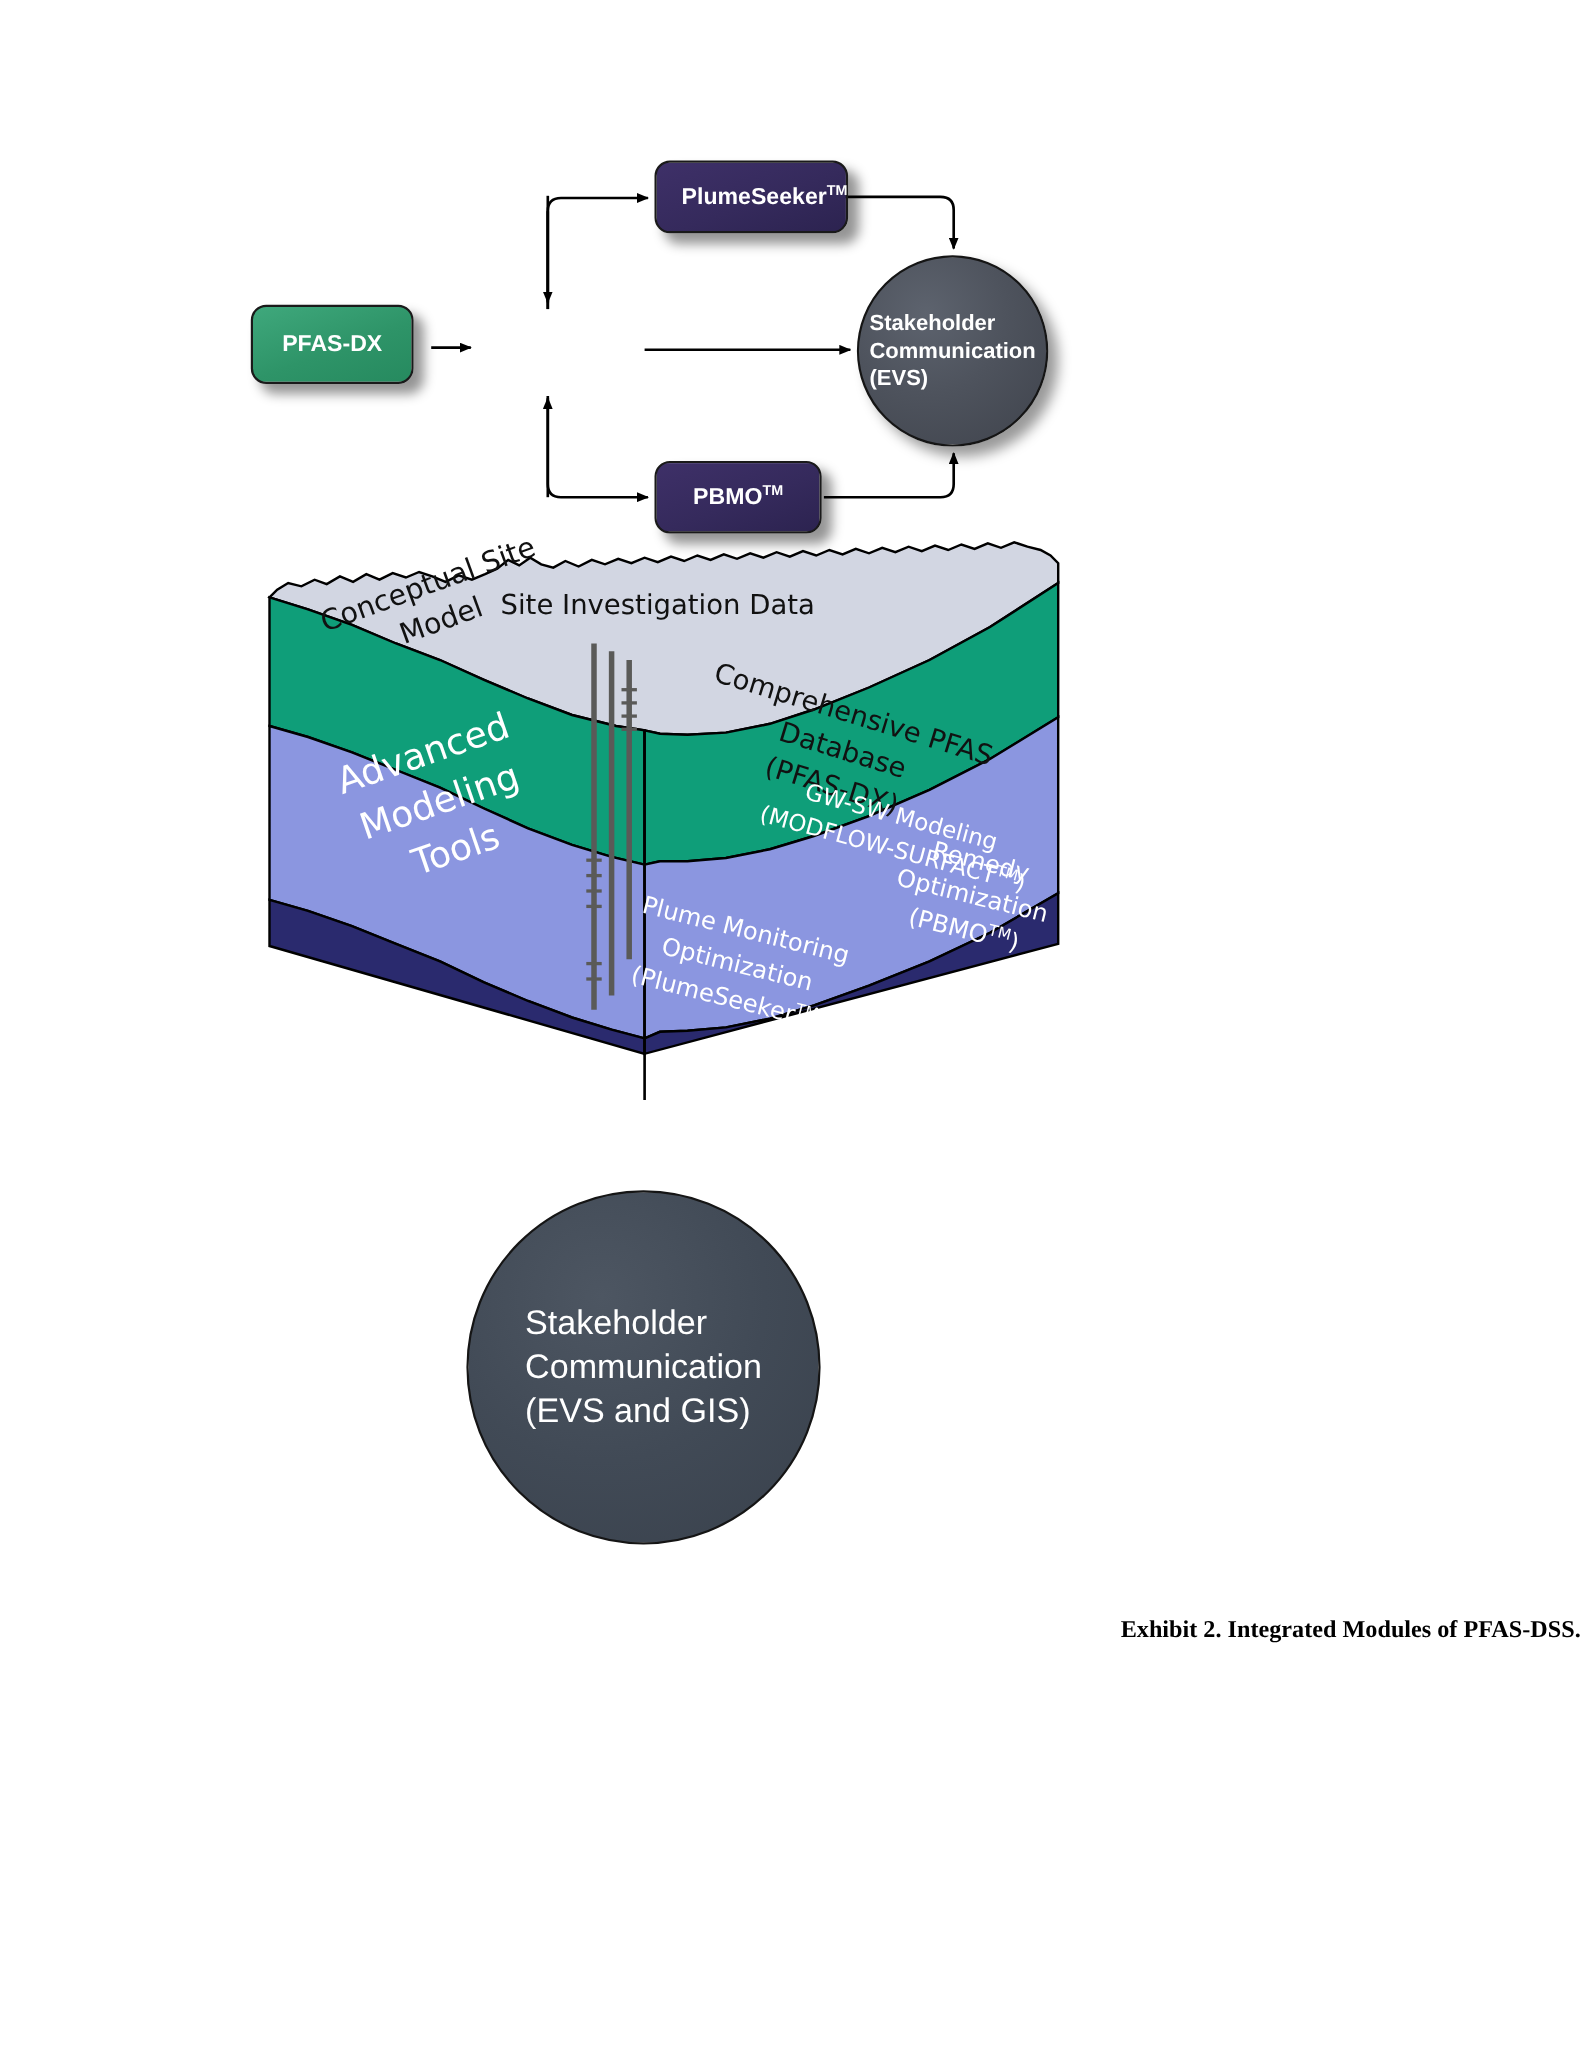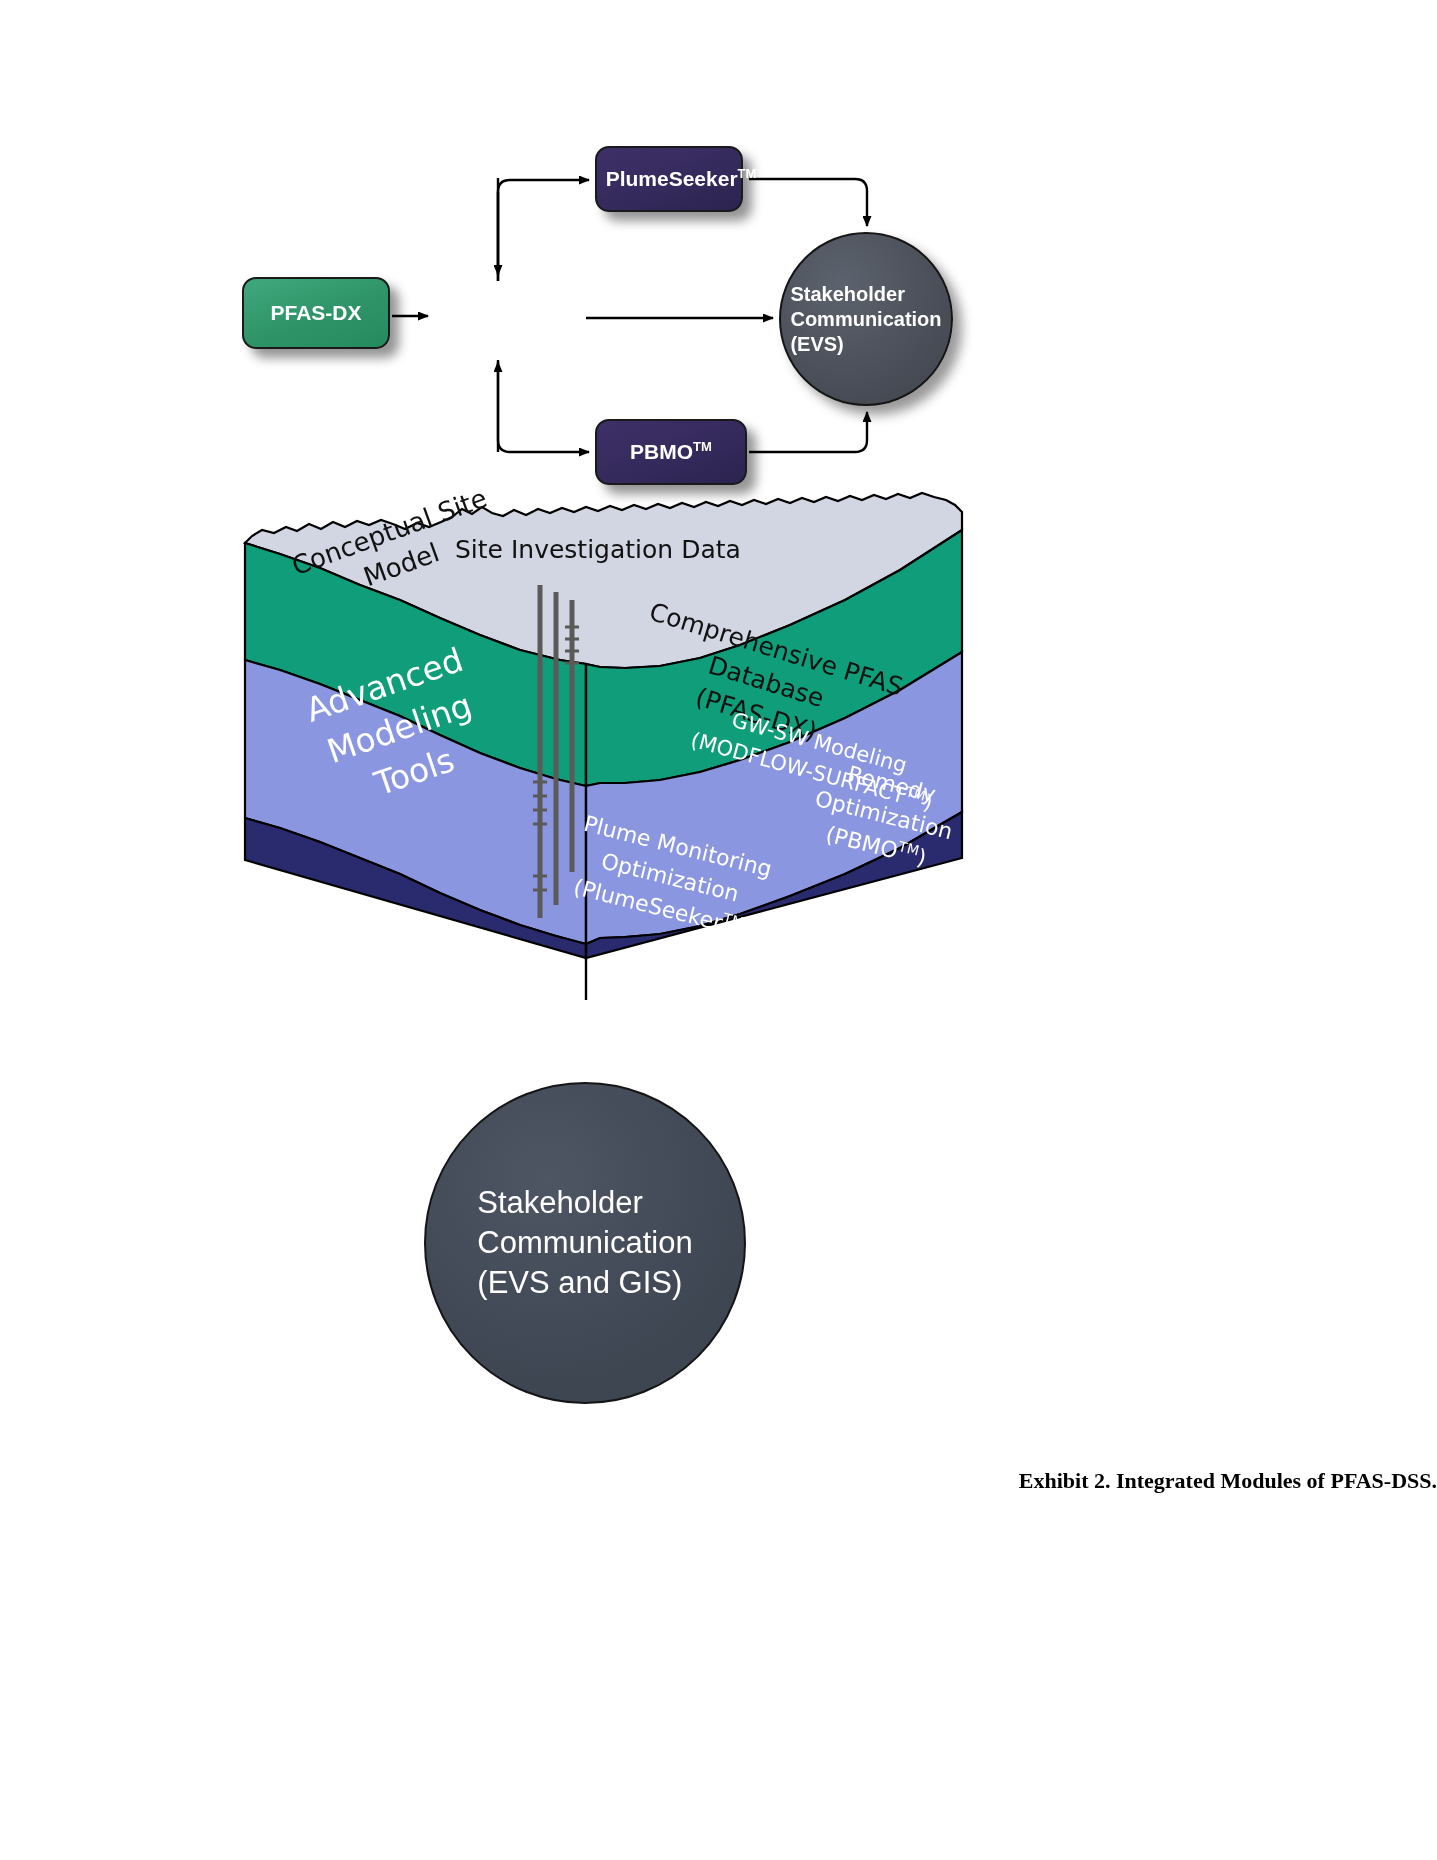--- a/index.html
+++ b/index.html
@@ -21,7 +21,7 @@
   #n-modflow{left:434px;top:279px;width:150px;height:76px;font-size:21px;
             border-radius:16px;
             background:linear-gradient(160deg,#a3a9dd 0%,#959cd6 55%,#8289cc 100%);}
-  #n-plume{left:595px;top:146px;width:148px;height:66px;font-size:21px;
+  #n-plume{left:595px;top:146px;width:176px;height:66px;font-size:21px;
             background:linear-gradient(160deg,#3e3068 0%,#352a5c 55%,#2c2350 100%);padding-left:24px;}
   #n-pbmo{left:595px;top:419px;width:152px;height:66px;font-size:21px;
             background:linear-gradient(160deg,#3e3068 0%,#352a5c 55%,#2c2350 100%);}

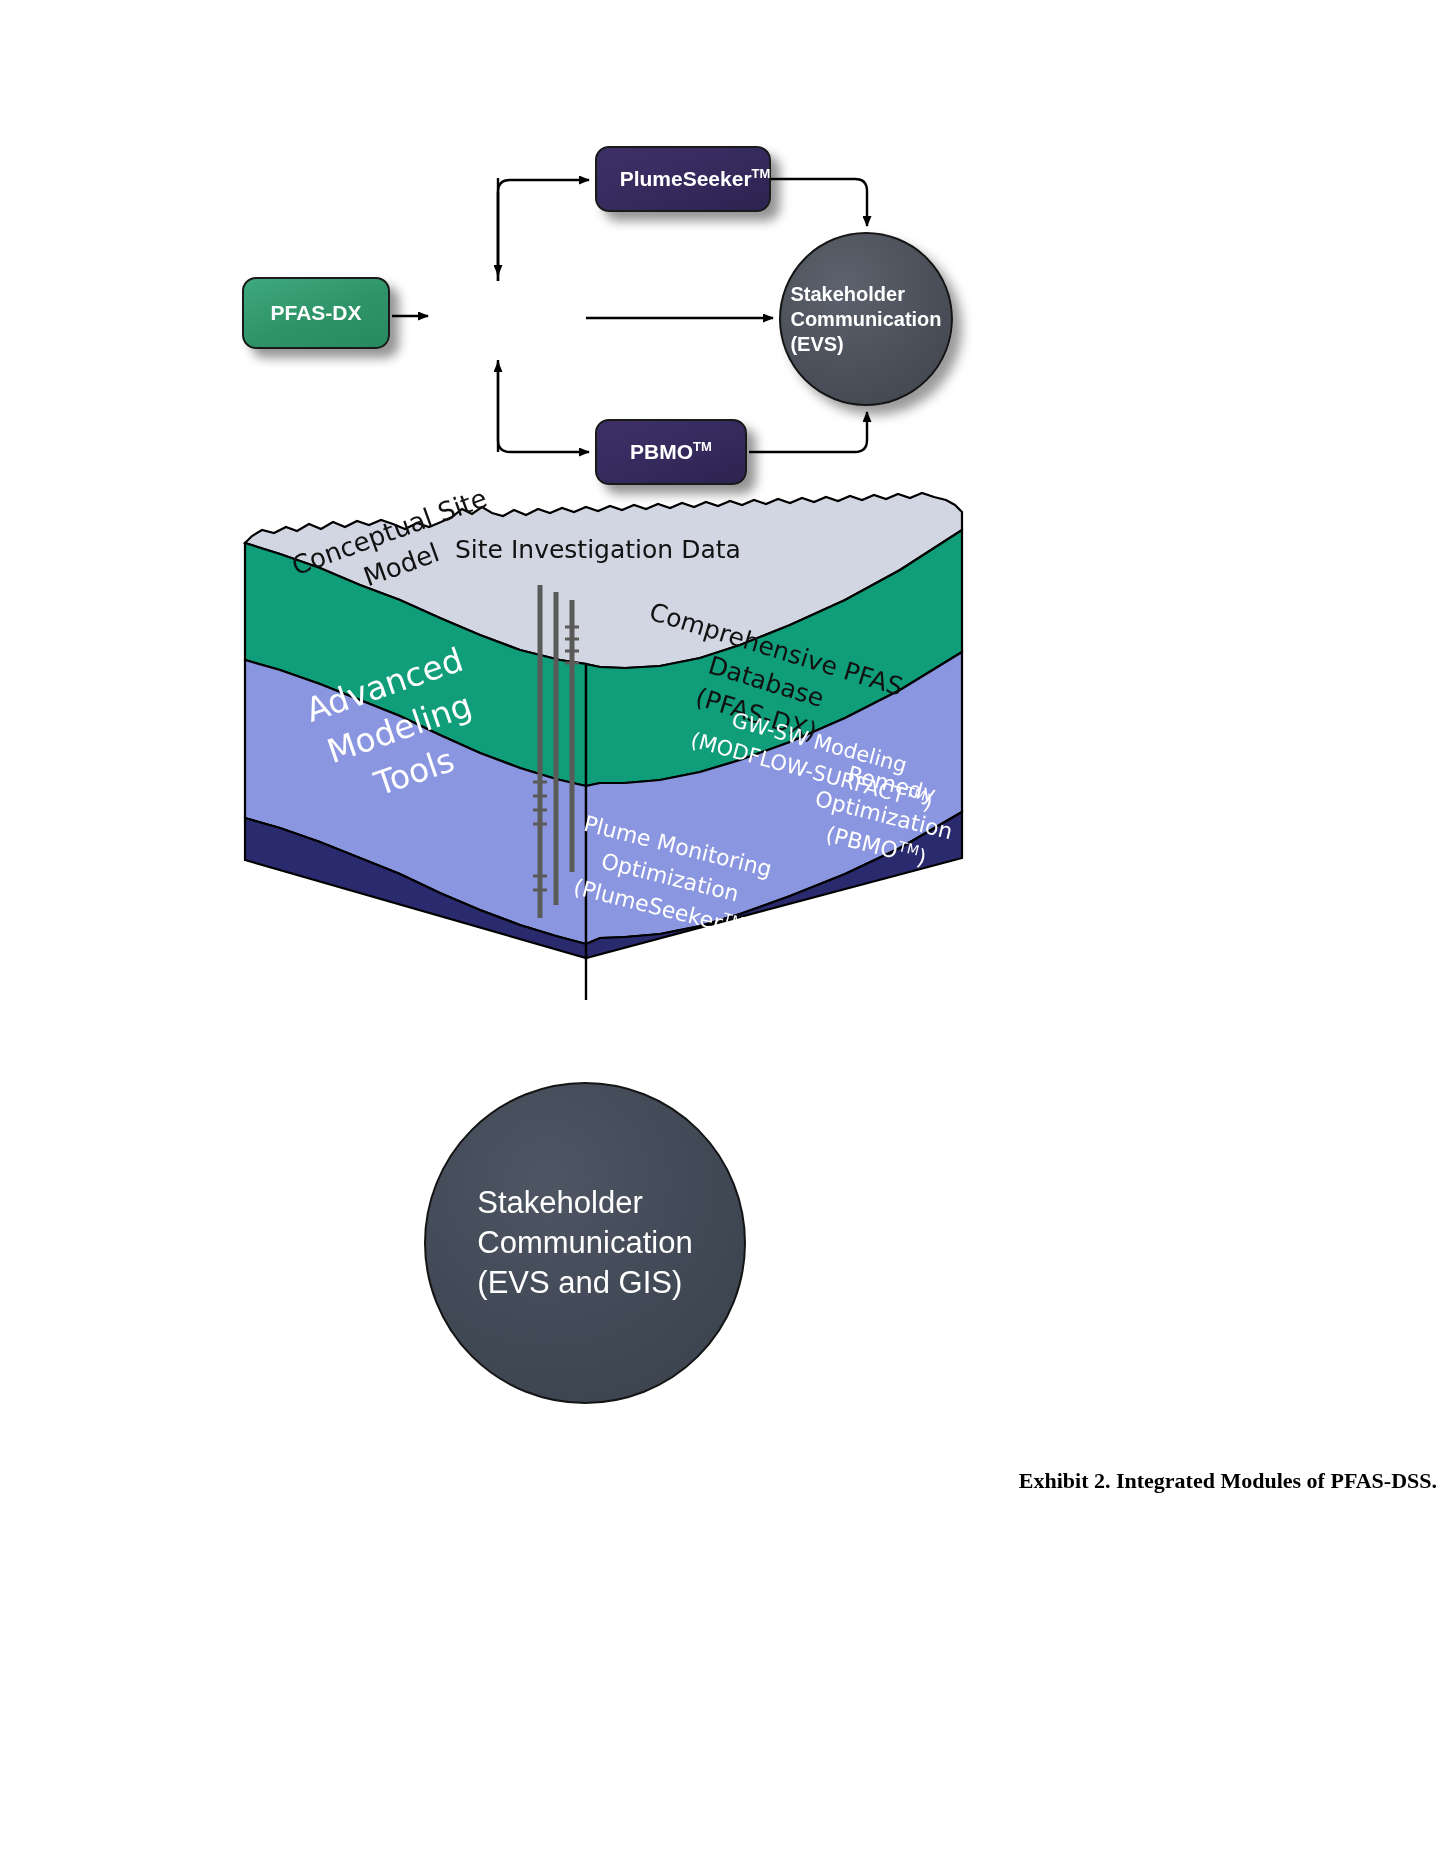--- a/index.html
+++ b/index.html
@@ -16,7 +16,7 @@
         box-sizing:border-box;}
   .node sup{font-size:.62em;vertical-align:super;font-weight:bold;line-height:0;}
 
-  #n-pfasdx{left:242px;top:277px;width:148px;height:72px;font-size:21px;
+  #n-pfasdx{left:228px;top:277px;width:148px;height:72px;font-size:21px;
             background:linear-gradient(160deg,#3fa87c 0%,#2e9468 55%,#268a5f 100%);}
   #n-modflow{left:434px;top:279px;width:150px;height:76px;font-size:21px;
             border-radius:16px;

